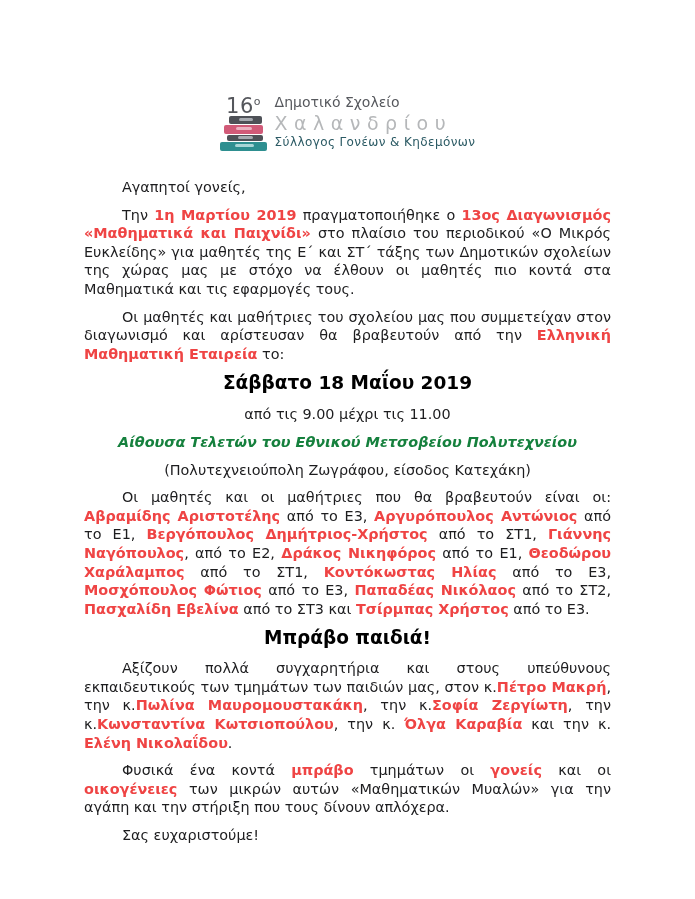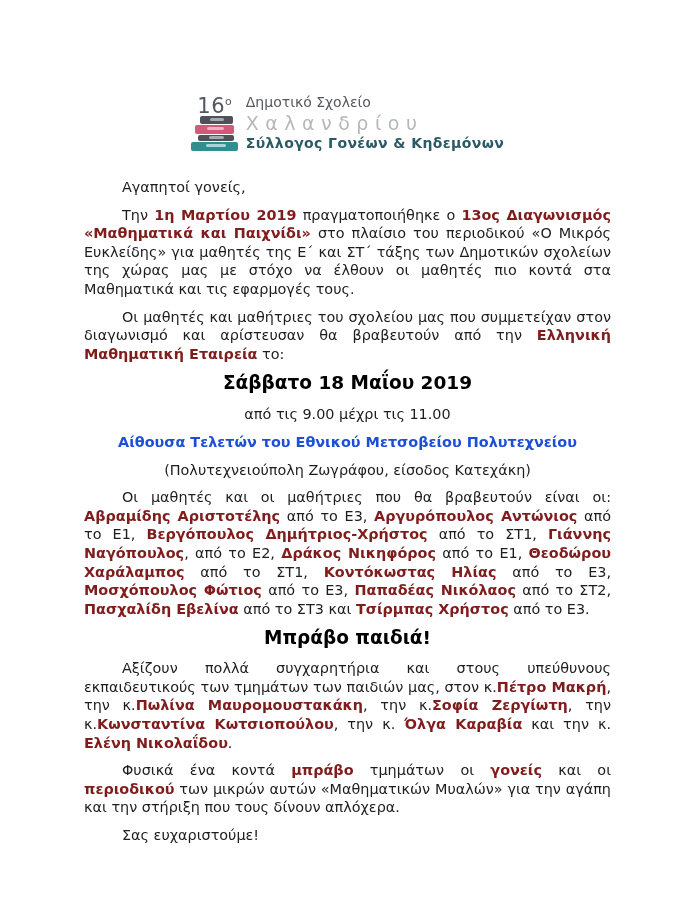--- a/index.html
+++ b/index.html
@@ -34,7 +34,7 @@
   .logo-right { text-align: left; }
   .logo-school { font-size: 14px; line-height: 21px; }
   .logo-city   { font-size: 19px; line-height: 20px; letter-spacing: 6.5px; }
-  .logo-assoc  { font-size: 14px; font-weight: bold; letter-spacing: 0.4px; margin-top: 2px; }
+  .logo-assoc  { font-size: 12px; font-weight: normal; letter-spacing: 0.4px; margin-top: 2px; }
 
   
   .content {

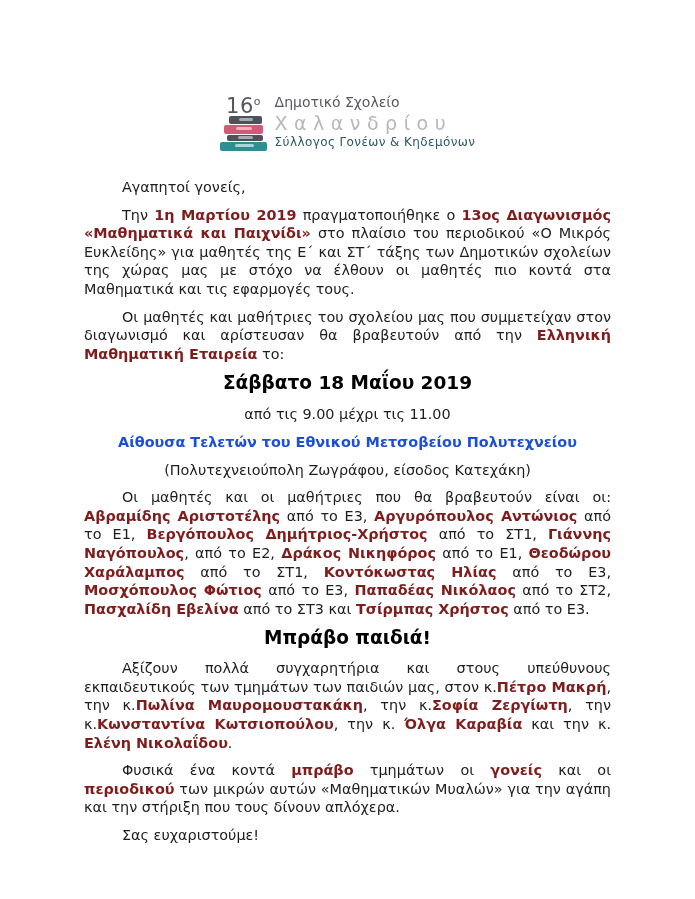--- a/index.html
+++ b/index.html
@@ -60,7 +60,7 @@
     margin: 3px 0 11px 0;
   }
   .content h2.bravo { margin: 4px 0 10px 0; }
-  .b { font-weight: bold; color: #7f1d1d; }
+  .b { font-weight: bold; color: #ef4444; }
 </style>
 </head>
 <body>

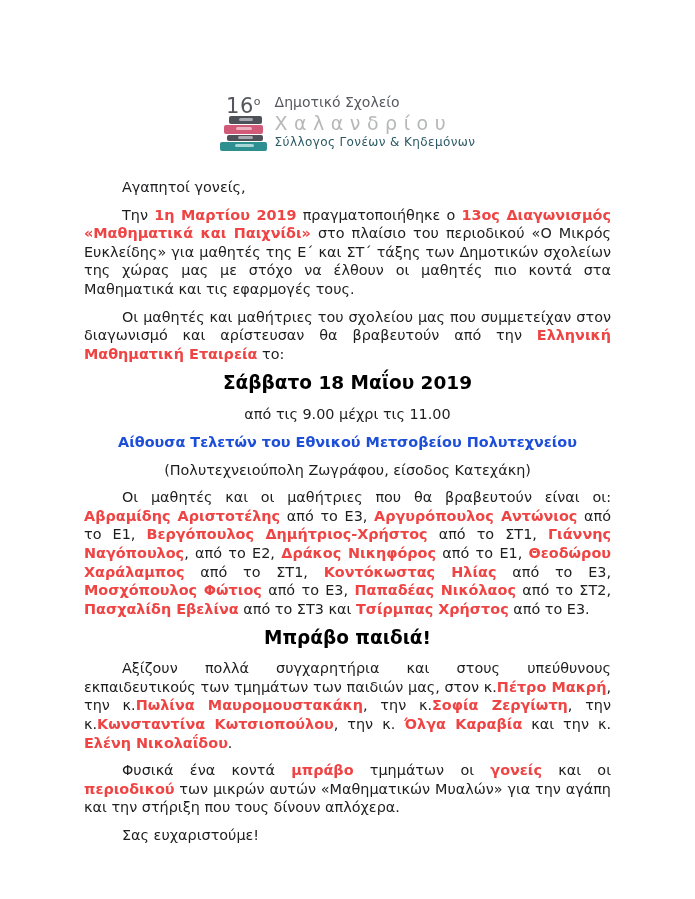--- a/index.html
+++ b/index.html
@@ -51,7 +51,7 @@
   }
   .content p.no-justify { text-align: left; }
   .content p.center { text-align: center; text-indent: 0; }
-  .content p.bold { font-weight: bold; color: #1d4ed8; }
+  .content p.bold { font-weight: bold; color: #15803d; font-style: italic; }
   .content h2 {
     font-size: 18.5px;
     line-height: 22px;

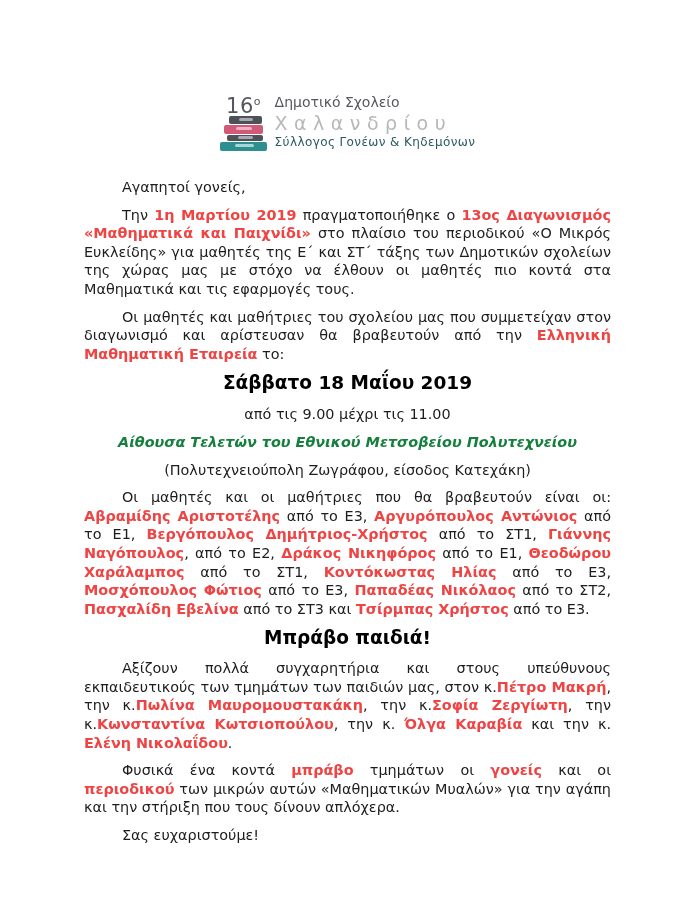--- a/index.html
+++ b/index.html
@@ -113,7 +113,7 @@
 
     <p><span>Αξίζουν πολλά συγχαρητήρια και στους υπεύθυνους εκπαιδευτικούς των τμημάτων των παιδιών μας, στον κ.</span><span class="b">Πέτρο Μακρή</span><span>, την κ.</span><span class="b">Πωλίνα Μαυρομουστακάκη</span><span>, την κ.</span><span class="b">Σοφία Ζεργίωτη</span><span>, την κ.</span><span class="b">Κωνσταντίνα Κωτσιοπούλου</span><span>, την κ. </span><span class="b">Όλγα Καραβία</span><span> και την κ. </span><span class="b">Ελένη Νικολαΐδου</span><span>.</span></p>
 
-    <p><span>Φυσικά ένα κοντά </span><span class="b">μπράβο</span><span> τμημάτων οι </span><span class="b">γονείς</span><span> και οι </span><span class="b">περιοδικού</span><span> των μικρών αυτών «Μαθηματικών Μυαλών» για την αγάπη και την στήριξη που τους δίνουν απλόχερα.</span></p>
+    <p><span>Φυσικά ένα κοντά </span><span class="b">μπράβο</span><span> τμημάτων οι </span><span class="b">γονείς</span><span> και οι </span><span class="b">οικογένειες</span><span> των μικρών αυτών «Μαθηματικών Μυαλών» για την αγάπη και την στήριξη που τους δίνουν απλόχερα.</span></p>
 
     <p class="no-justify">Σας ευχαριστούμε!</p>
   </div>

